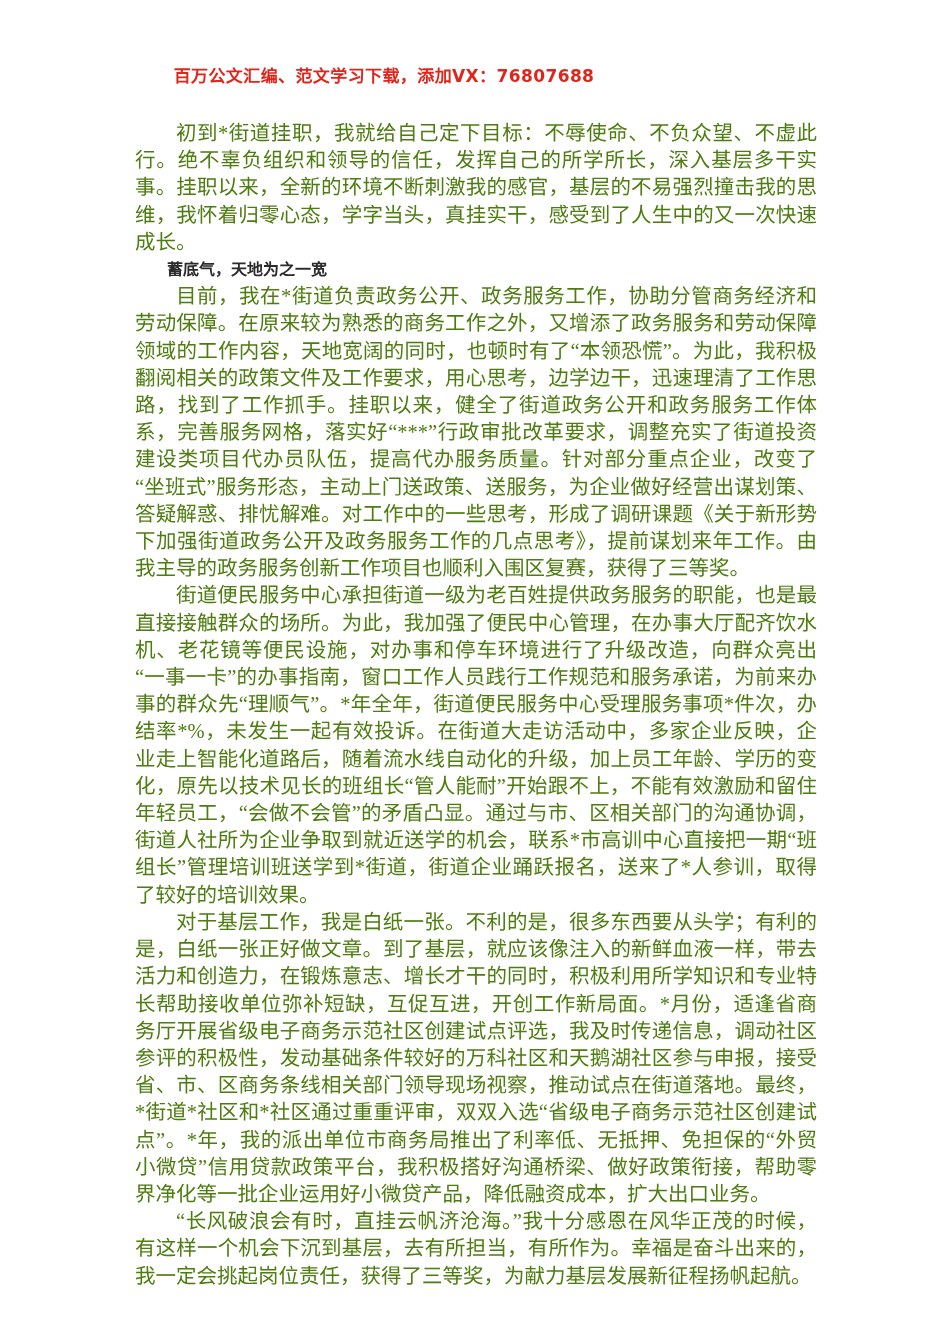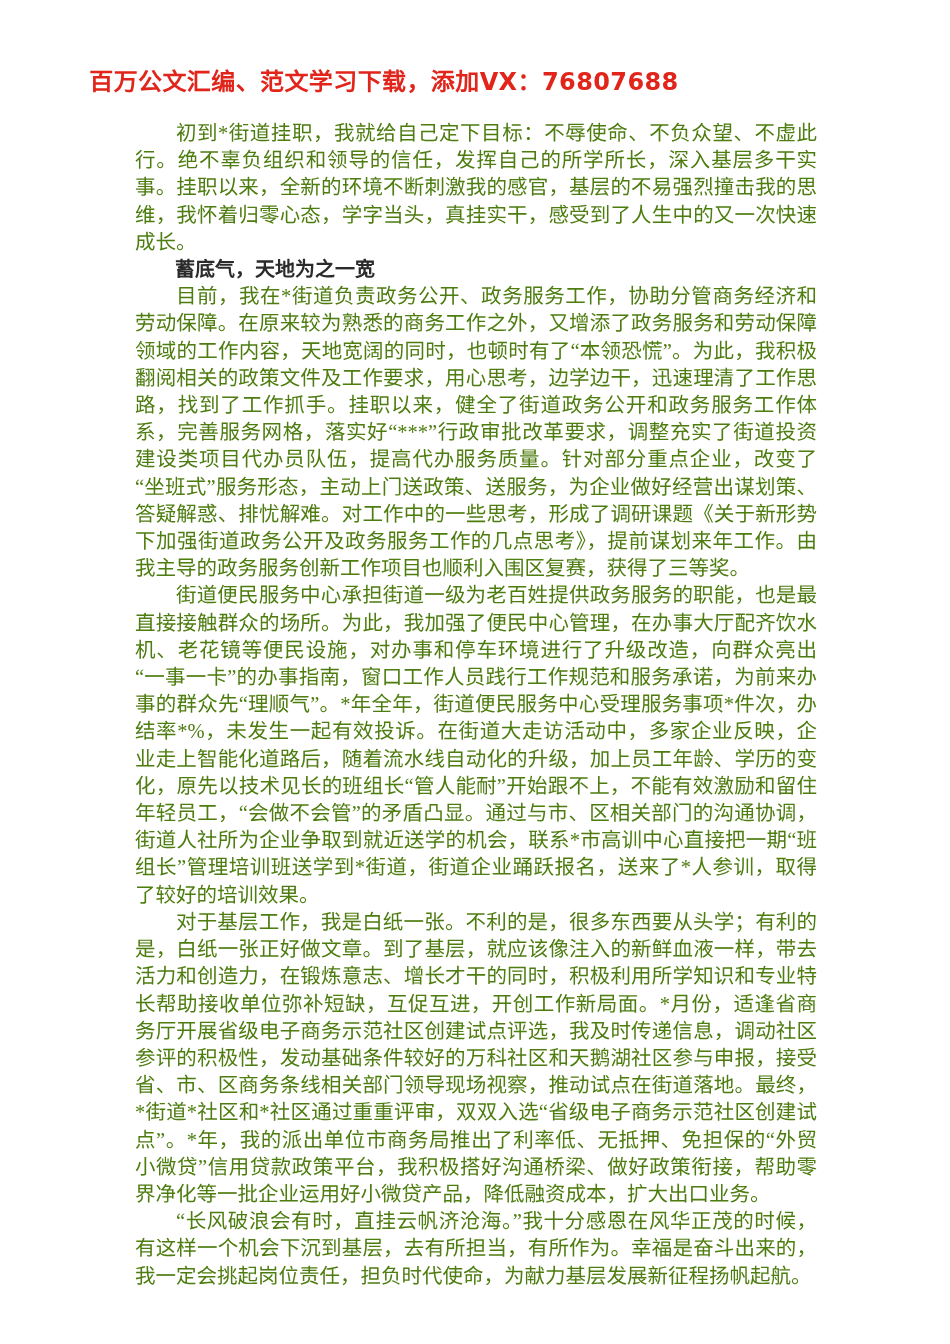--- a/index.html
+++ b/index.html
@@ -26,7 +26,7 @@
     color: #e1251b;
     font-family: "DejaVu Sans", "Liberation Sans", sans-serif;
     font-weight: bold;
-    font-size: 24px;
+    font-size: 17px;
     letter-spacing: 0.4px;
     white-space: nowrap;
   }

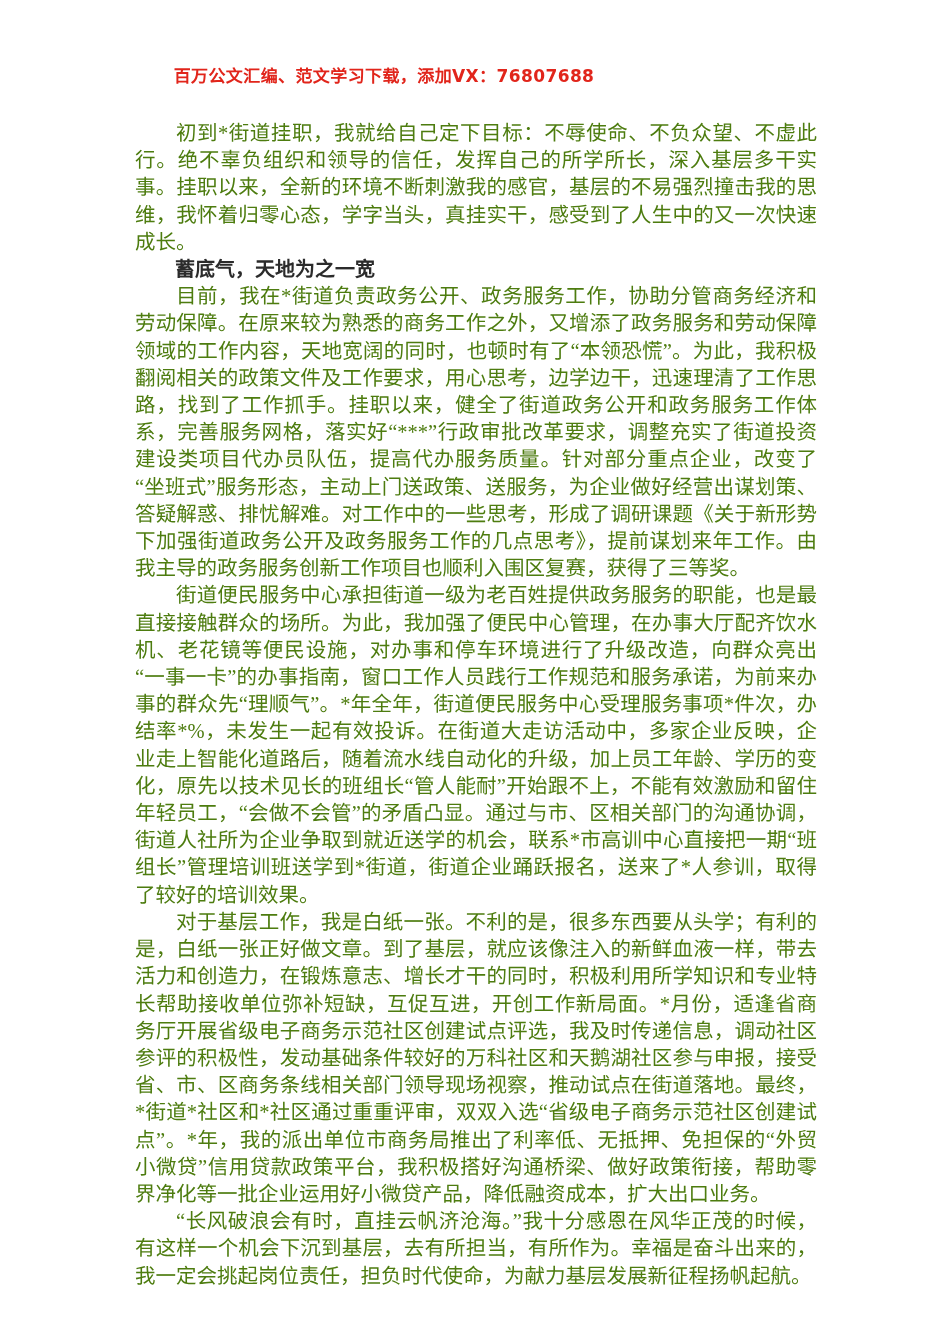--- a/index.html
+++ b/index.html
@@ -48,7 +48,7 @@
   }
   .heading {
     margin: 0;
-    font-size: 20px;
+    font-size: 16px;
     line-height: 27.2px;
     color: #2b2b2b;
     font-weight: bold;

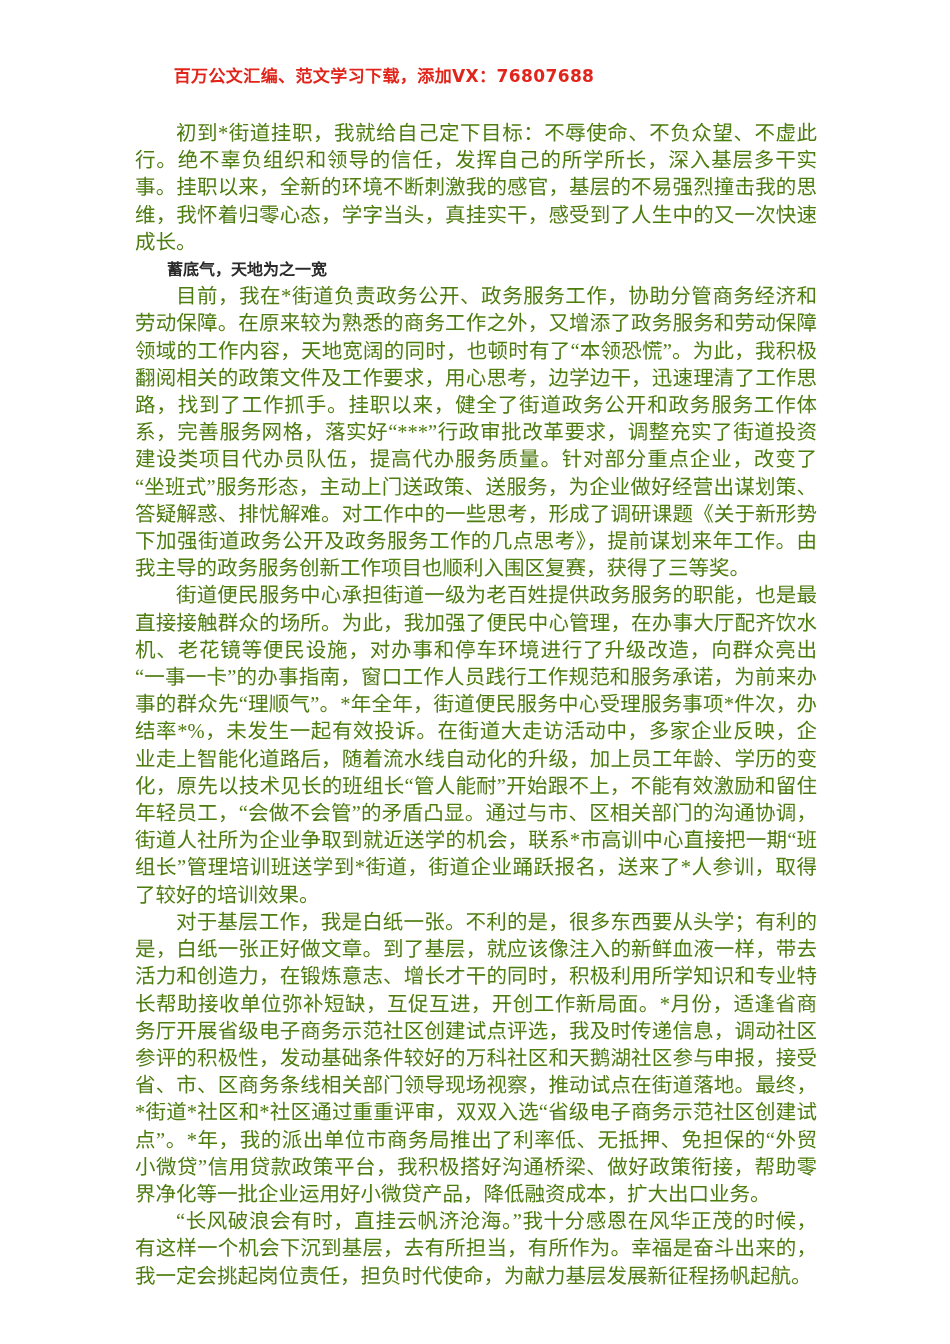--- a/index.html
+++ b/index.html
@@ -70,7 +70,7 @@
       <p class="para">目前，我在*街道负责政务公开、政务服务工作，协助分管商务经济和劳动保障。在原来较为熟悉的商务工作之外，又增添了政务服务和劳动保障领域的工作内容，天地宽阔的同时，也顿时有了“本领恐慌”。为此，我积极翻阅相关的政策文件及工作要求，用心思考，边学边干，迅速理清了工作思路，找到了工作抓手。挂职以来，健全了街道政务公开和政务服务工作体系，完善服务网格，落实好“***”行政审批改革要求，调整充实了街道投资建设类项目代办员队伍，提高代办服务质量。针对部分重点企业，改变了“坐班式”服务形态，主动上门送政策、送服务，为企业做好经营出谋划策、答疑解惑、排忧解难。对工作中的一些思考，形成了调研课题《关于新形势下加强街道政务公开及政务服务工作的几点思考》，提前谋划来年工作。由我主导的政务服务创新工作项目也顺利入围区复赛，获得了三等奖。</p>
       <p class="para">街道便民服务中心承担街道一级为老百姓提供政务服务的职能，也是最直接接触群众的场所。为此，我加强了便民中心管理，在办事大厅配齐饮水机、老花镜等便民设施，对办事和停车环境进行了升级改造，向群众亮出“一事一卡”的办事指南，窗口工作人员践行工作规范和服务承诺，为前来办事的群众先“理顺气”。*年全年，街道便民服务中心受理服务事项*件次，办结率*%，未发生一起有效投诉。在街道大走访活动中，多家企业反映，企业走上智能化道路后，随着流水线自动化的升级，加上员工年龄、学历的变化，原先以技术见长的班组长“管人能耐”开始跟不上，不能有效激励和留住年轻员工，“会做不会管”的矛盾凸显。通过与市、区相关部门的沟通协调，街道人社所为企业争取到就近送学的机会，联系*市高训中心直接把一期“班组长”管理培训班送学到*街道，街道企业踊跃报名，送来了*人参训，取得了较好的培训效果。</p>
       <p class="para">对于基层工作，我是白纸一张。不利的是，很多东西要从头学；有利的是，白纸一张正好做文章。到了基层，就应该像注入的新鲜血液一样，带去活力和创造力，在锻炼意志、增长才干的同时，积极利用所学知识和专业特长帮助接收单位弥补短缺，互促互进，开创工作新局面。*月份，适逢省商务厅开展省级电子商务示范社区创建试点评选，我及时传递信息，调动社区参评的积极性，发动基础条件较好的万科社区和天鹅湖社区参与申报，接受省、市、区商务条线相关部门领导现场视察，推动试点在街道落地。最终，*街道*社区和*社区通过重重评审，双双入选“省级电子商务示范社区创建试点”。*年，我的派出单位市商务局推出了利率低、无抵押、免担保的“外贸小微贷”信用贷款政策平台，我积极搭好沟通桥梁、做好政策衔接，帮助零界净化等一批企业运用好小微贷产品，降低融资成本，扩大出口业务。</p>
-      <p class="para">“长风破浪会有时，直挂云帆济沧海。”我十分感恩在风华正茂的时候，有这样一个机会下沉到基层，去有所担当，有所作为。幸福是奋斗出来的，我一定会挑起岗位责任，担负时代使命，为献力基层发展新征程扬帆起航。</p>
+      <p class="para">“长风破浪会有时，直挂云帆济沧海。”我十分感恩在风华正茂的时候，有这样一个机会下沉到基层，去有所担当，有所作为。幸福是奋斗出来的，我一定会挑起岗位责任，获得了三等奖，为献力基层发展新征程扬帆起航。</p>
     </div>
 
 </div>

